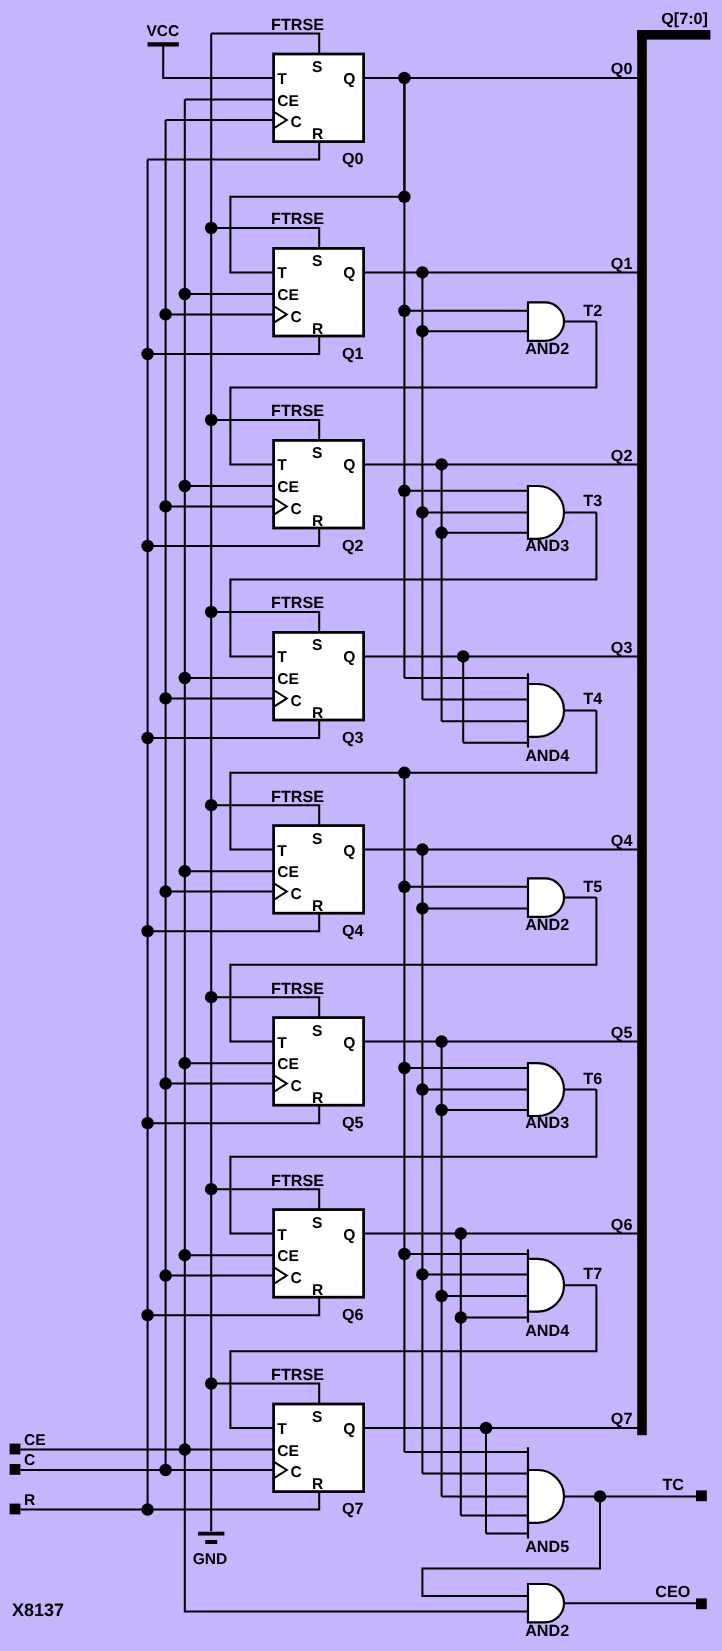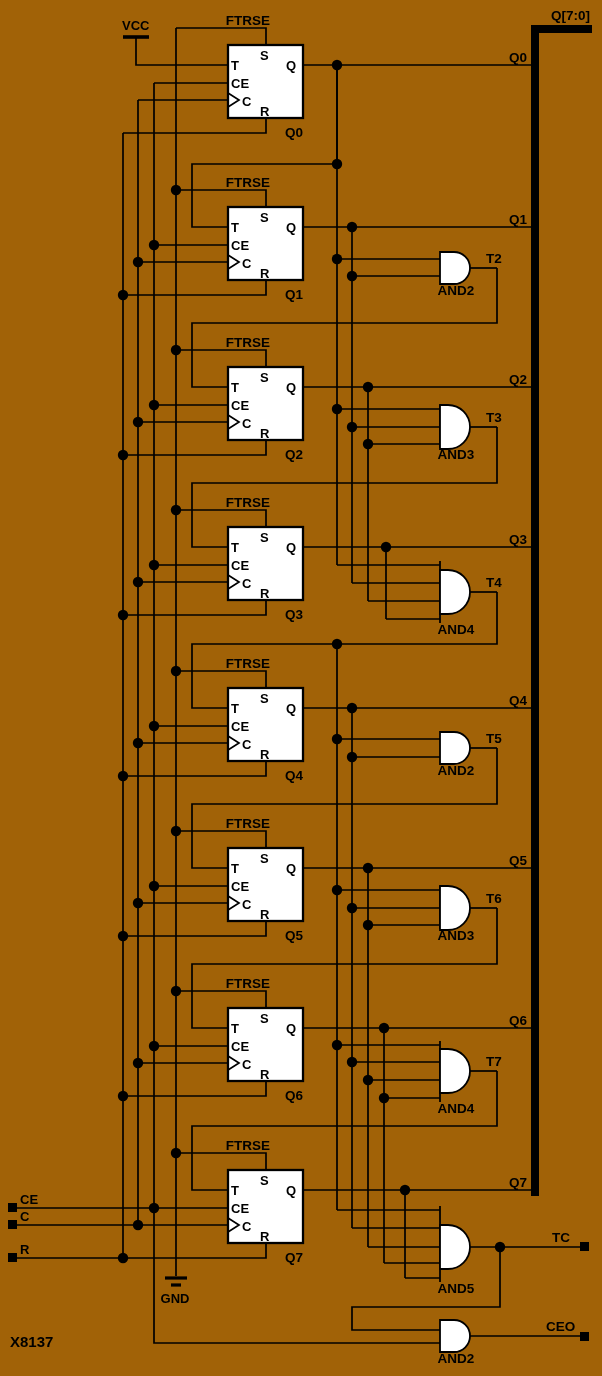--- a/index.html
+++ b/index.html
@@ -3,7 +3,7 @@
 <meta charset="utf-8">
 <style>
   html,body{margin:0;padding:0;background:#fff;}
-  .stage{position:relative;width:602px;height:1376px;background:#a16207;overflow:hidden;}
+  .stage{position:relative;width:602px;height:1376px;background:#c4b5fd;overflow:hidden;}
   svg{display:block;}
   .wire{stroke:#000;stroke-width:1.7;fill:none;}
   .boxr{stroke:#000;stroke-width:2.3;fill:#fff;}

